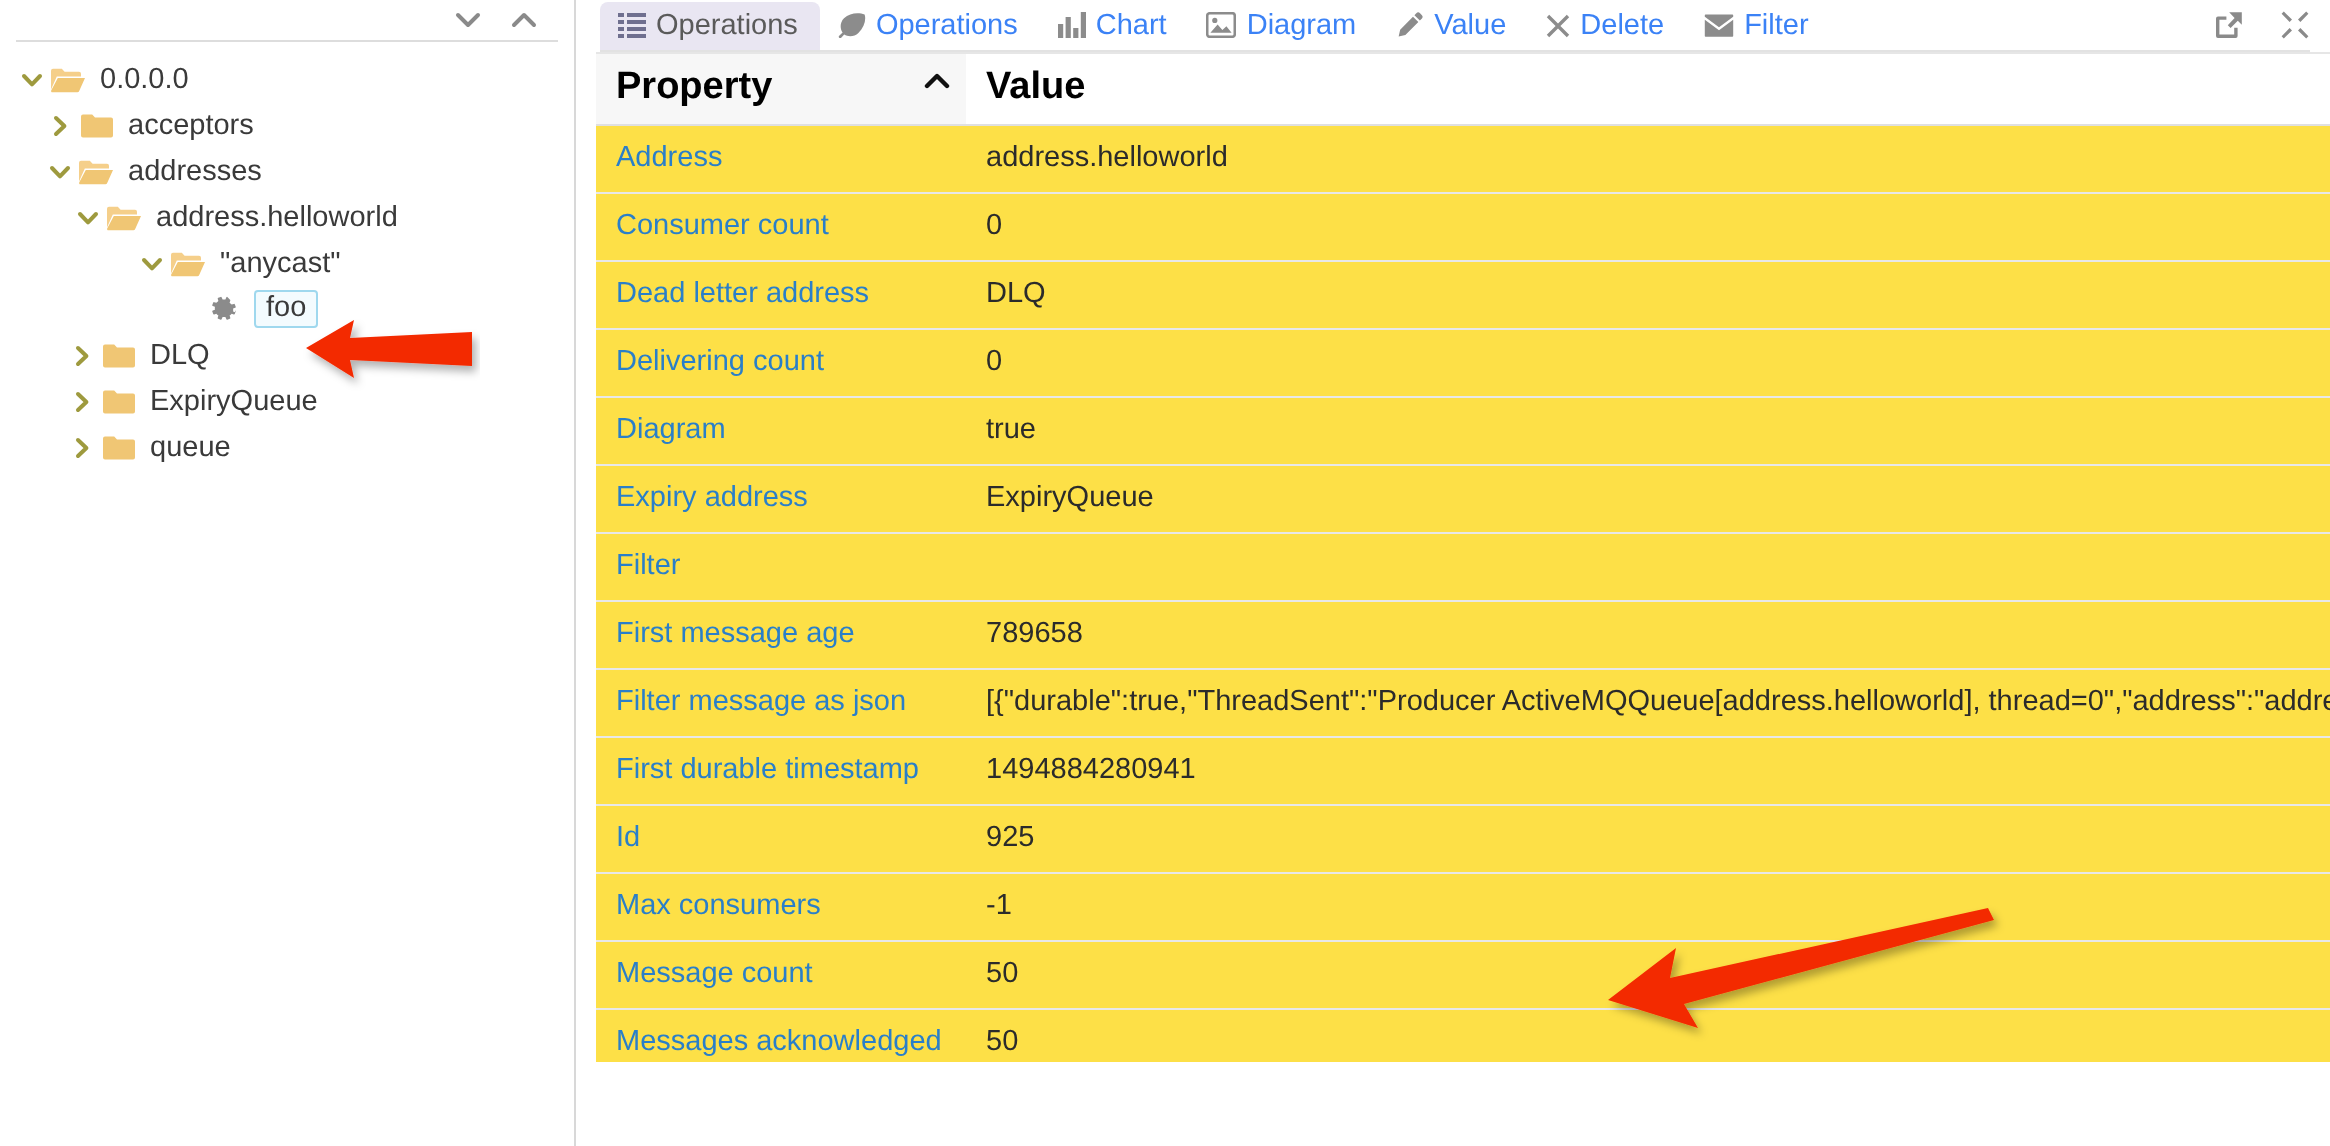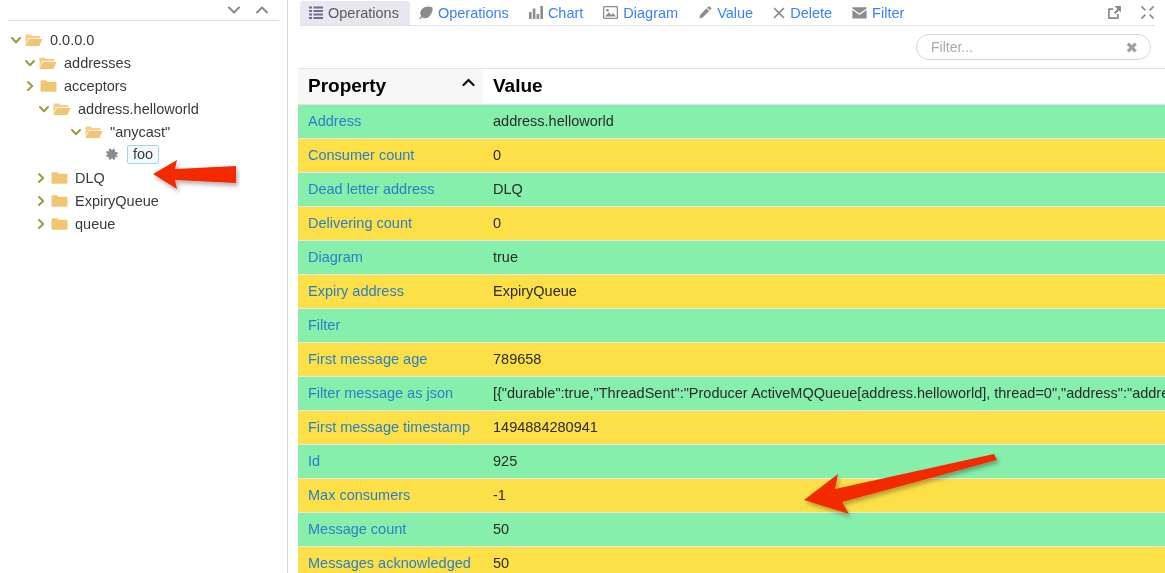--- a/index.html
+++ b/index.html
@@ -511,12 +511,6 @@
         </span>
       </div>
 
-    <div class="filterrow">
-      <div class="filterbox">
-        <input type="text" id="filter-input" placeholder="Filter..." style="">
-        <span class="filter-clear">✖</span>
-      </div>
-    </div>
 
     <div class="tablewrap">
       <table class="attrs">

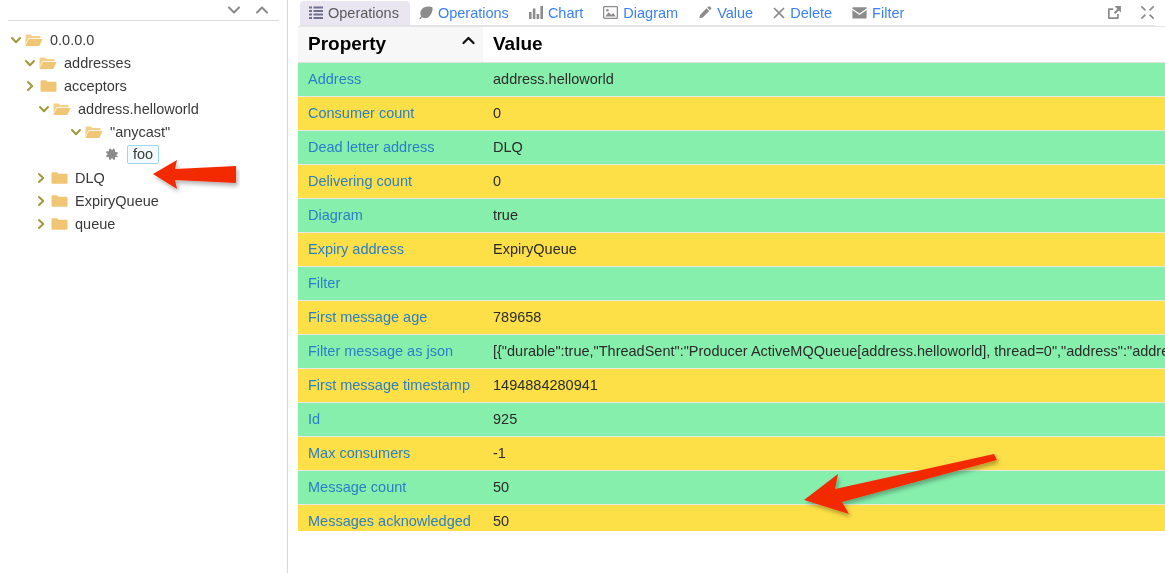--- a/index.html
+++ b/index.html
@@ -274,6 +274,23 @@
           <span class="twist">
             <span style="line-height: 0; display: inline-flex;">
               <svg width="12" height="12" viewBox="0 0 12 12">
+                <path d="M4 2 L8.2 6 L4 10" stroke="currentColor" stroke-width="2" fill="none" stroke-linecap="round" stroke-linejoin="round"></path>
+              </svg>
+            </span>
+          </span>
+          <span class="tico">
+            <span style="line-height: 0; display: inline-flex;">
+              <svg width="17" height="14" viewBox="0 0 17 14">
+                <path d="M0.5 2.2 a1 1 0 0 1 1-1 h4.6 l1.4 1.6 h8 a1 1 0 0 1 1 1 v8 a1 1 0 0 1 -1 1 h-14 a1 1 0 0 1 -1 -1 z" fill="#f0c674"></path>
+              </svg>
+            </span>
+          </span>
+          <span class="tlabel">acceptors</span>
+        </div>
+        <div class="tnode lv1">
+          <span class="twist">
+            <span style="line-height: 0; display: inline-flex;">
+              <svg width="12" height="12" viewBox="0 0 12 12">
                 <path d="M2 4 L6 8.2 L10 4" stroke="currentColor" stroke-width="2" fill="none" stroke-linecap="round" stroke-linejoin="round"></path>
               </svg>
             </span>
@@ -287,23 +304,6 @@
             </span>
           </span>
           <span class="tlabel">addresses</span>
-        </div>
-        <div class="tnode lv1">
-          <span class="twist">
-            <span style="line-height: 0; display: inline-flex;">
-              <svg width="12" height="12" viewBox="0 0 12 12">
-                <path d="M4 2 L8.2 6 L4 10" stroke="currentColor" stroke-width="2" fill="none" stroke-linecap="round" stroke-linejoin="round"></path>
-              </svg>
-            </span>
-          </span>
-          <span class="tico">
-            <span style="line-height: 0; display: inline-flex;">
-              <svg width="17" height="14" viewBox="0 0 17 14">
-                <path d="M0.5 2.2 a1 1 0 0 1 1-1 h4.6 l1.4 1.6 h8 a1 1 0 0 1 1 1 v8 a1 1 0 0 1 -1 1 h-14 a1 1 0 0 1 -1 -1 z" fill="#f0c674"></path>
-              </svg>
-            </span>
-          </span>
-          <span class="tlabel">acceptors</span>
         </div>
         <div class="tnode lv2">
           <span class="twist">

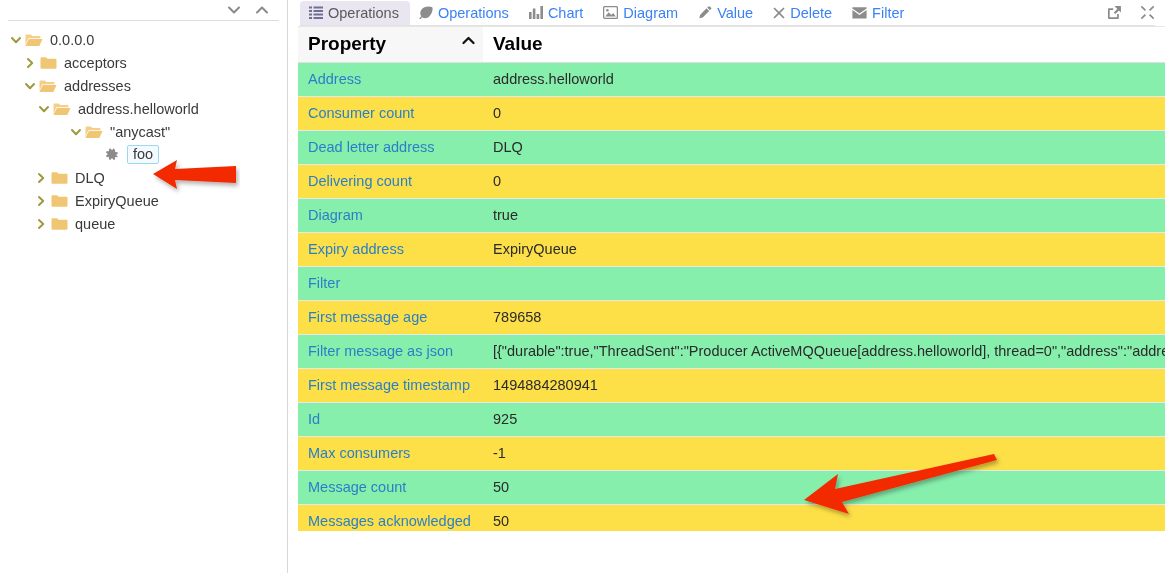--- a/index.html
+++ b/index.html
@@ -223,7 +223,7 @@
     cursor: pointer;
   }
   table.attrs td.val { color: #2b2b2b; }
-  table.attrs tbody tr.odd td { background: #86efac; margin-top: 16px; }
+  table.attrs tbody tr.odd td { background: #fde047; margin-top: 16px; }
   table.attrs tbody tr.even td { background: #fde047; }
 
   

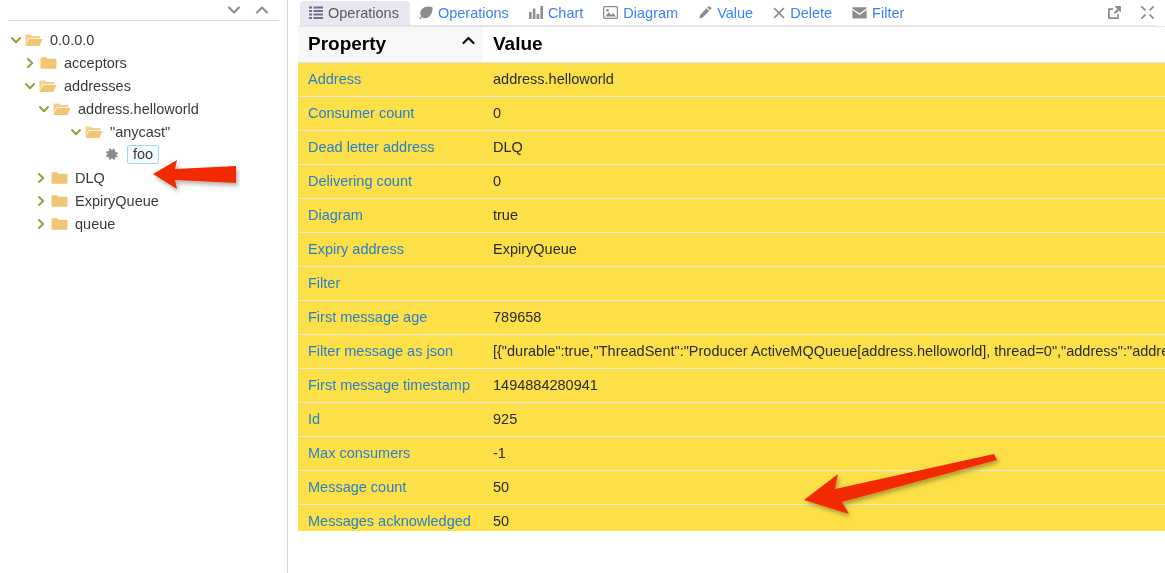--- a/index.html
+++ b/index.html
@@ -567,7 +567,7 @@
               <td class="val">[{"durable":true,"ThreadSent":"Producer ActiveMQQueue[address.helloworld], thread=0","address":"address.helloworld","userID":"ID:6f05"</td>
             </tr>
             <tr class="even">
-              <td class="prop"><a>First message timestamp</a></td>
+              <td class="prop"><a>First durable timestamp</a></td>
               <td class="val">1494884280941</td>
             </tr>
             <tr class="odd">

